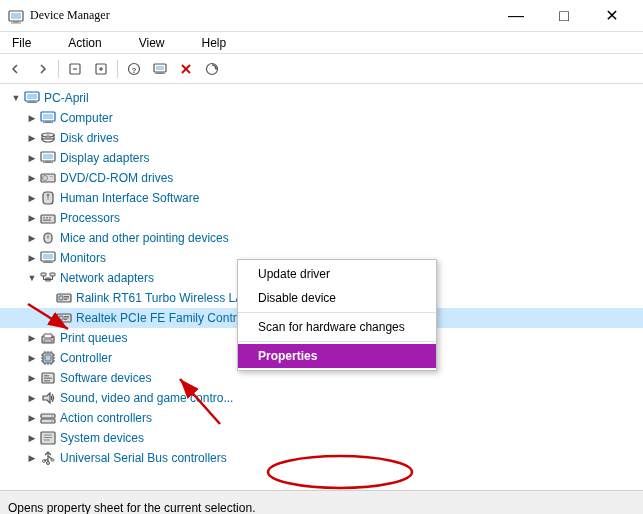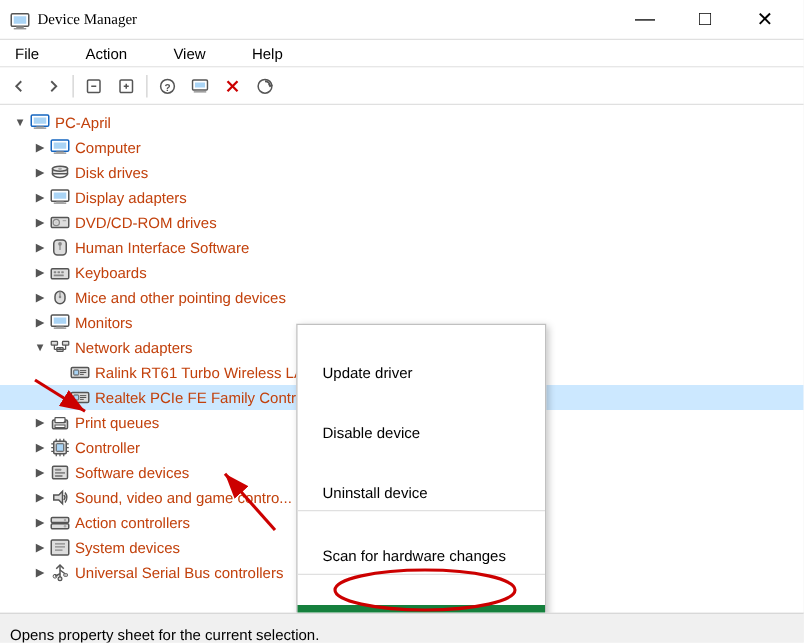--- a/index.html
+++ b/index.html
@@ -140,7 +140,7 @@
       justify-content: center;
       flex-shrink: 0;
     }
-    .tree-label { font-size: 12px; color: #c2410c; }
+    .tree-label { font-size: 12px; color: #0369a1; }
 
     
     .context-menu {

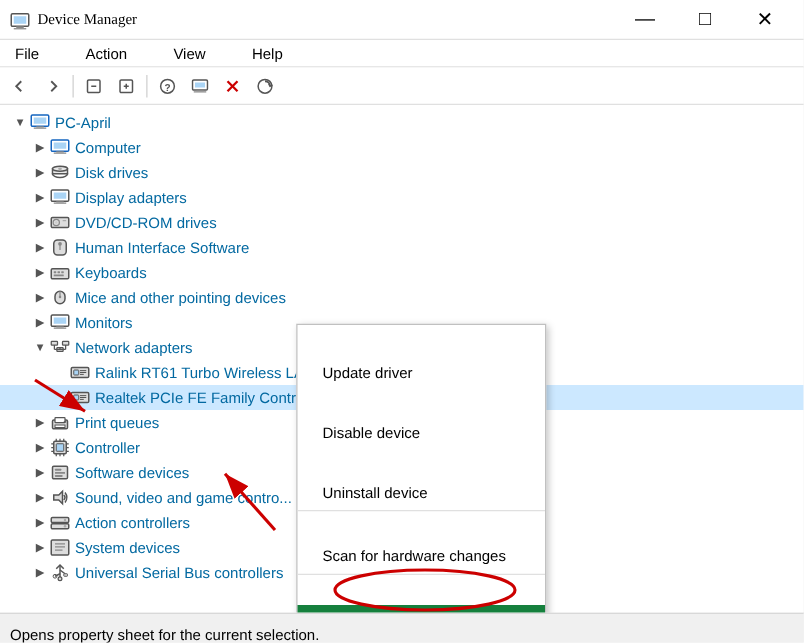--- a/index.html
+++ b/index.html
@@ -371,7 +371,7 @@
           <rect x="3" y="9.5" width="8" height="1.5" rx="0.3" fill="#888"></rect>
         </svg>
       </span>
-      <span class="tree-label">Keyboards</span>
+      <span class="tree-label">Processors</span>
     </div>
 
     <div class="tree-item">

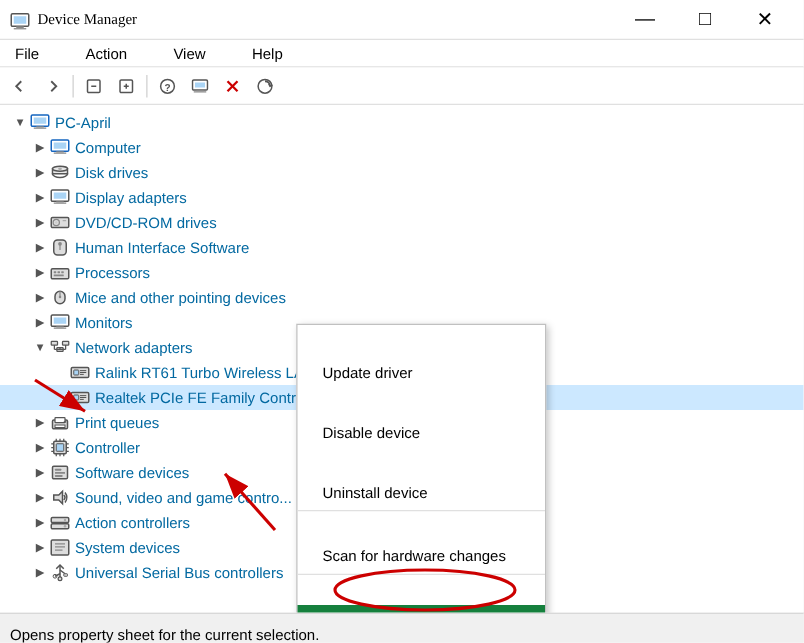--- a/index.html
+++ b/index.html
@@ -159,7 +159,6 @@
       cursor: pointer;
       font-size: 12px;
       color: #000;
-      margin-top: 24px;
     }
     .context-menu-item.highlighted {
       background: #15803d;

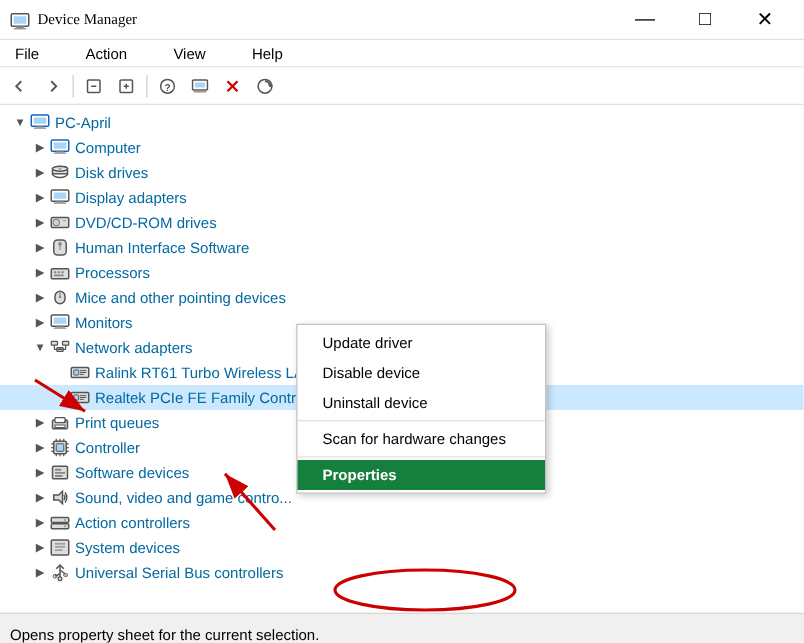--- a/index.html
+++ b/index.html
@@ -579,9 +579,6 @@
       <div class="context-menu-item">
         <span>Disable device</span>
       </div>
-      <div class="context-menu-item">
-        <span>Uninstall device</span>
-      </div>
       <div class="context-menu-separator"></div>
       <div class="context-menu-item">
         <span>Scan for hardware changes</span>

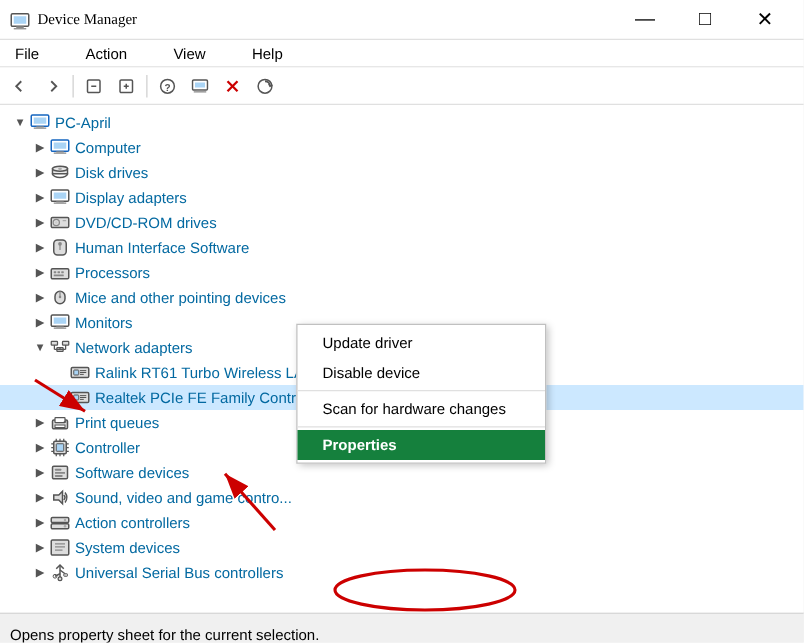--- a/index.html
+++ b/index.html
@@ -161,7 +161,7 @@
       color: #000;
     }
     .context-menu-item.highlighted {
-      background: #15803d;
+      background: #a21caf;
       color: #ffffff;
       font-weight: bold;
     }

